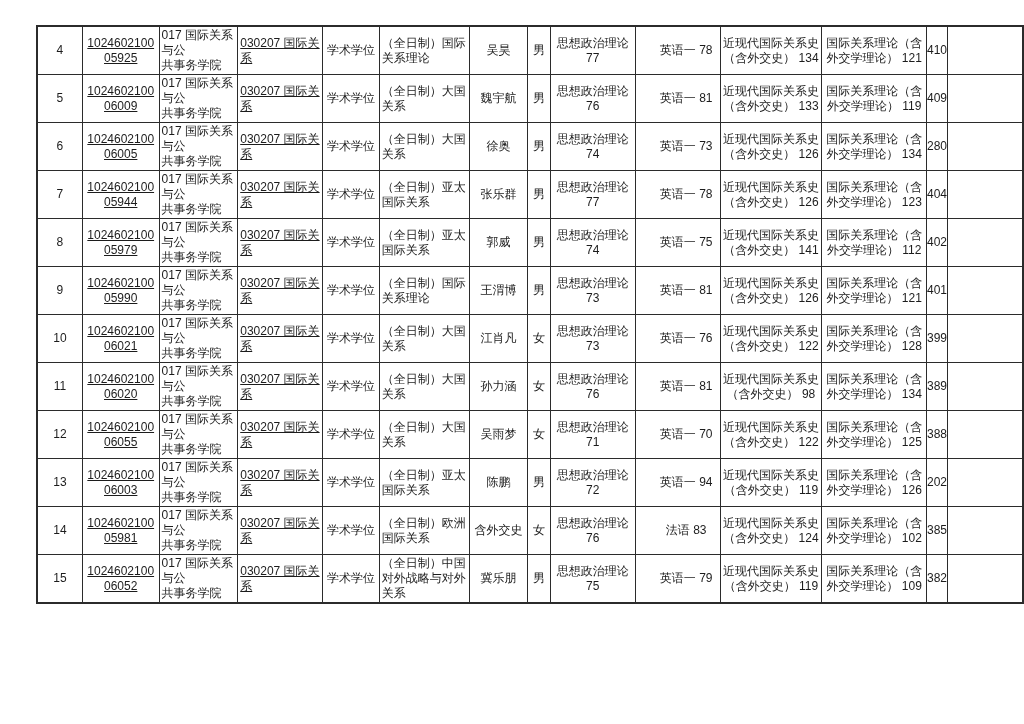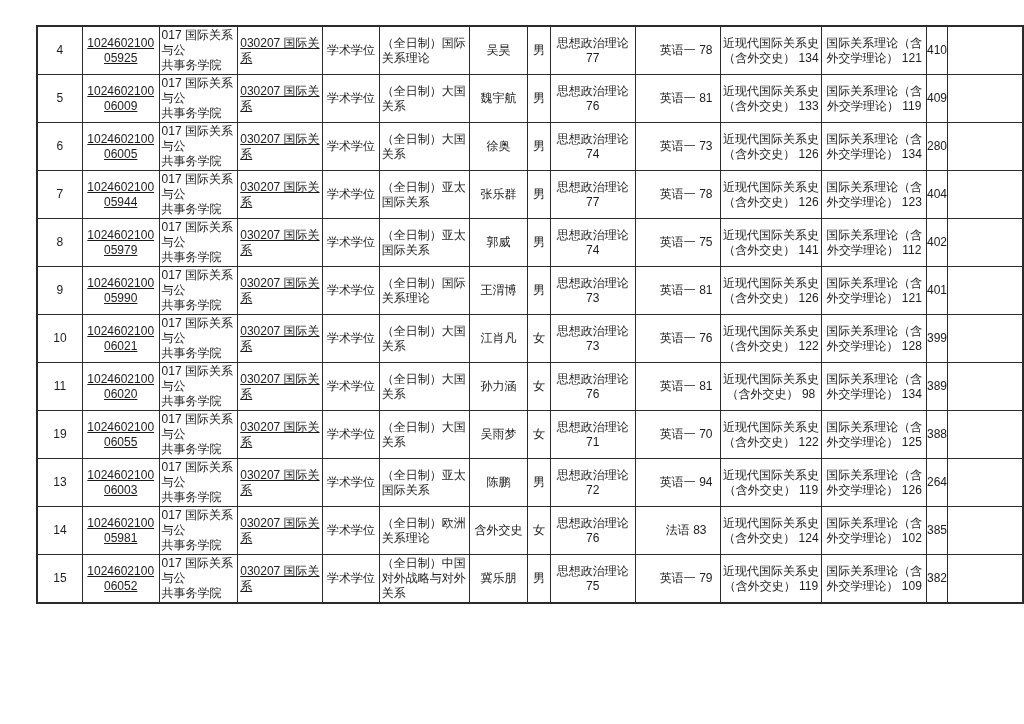--- a/index.html
+++ b/index.html
@@ -222,7 +222,7 @@
           <td class="c13"></td>
         </tr>
         <tr class="data-row">
-          <td class="c0">19</td>
+          <td class="c0">12</td>
           <td class="c1">1024602100
 06055</td>
           <td class="c2">017 国际关系与公

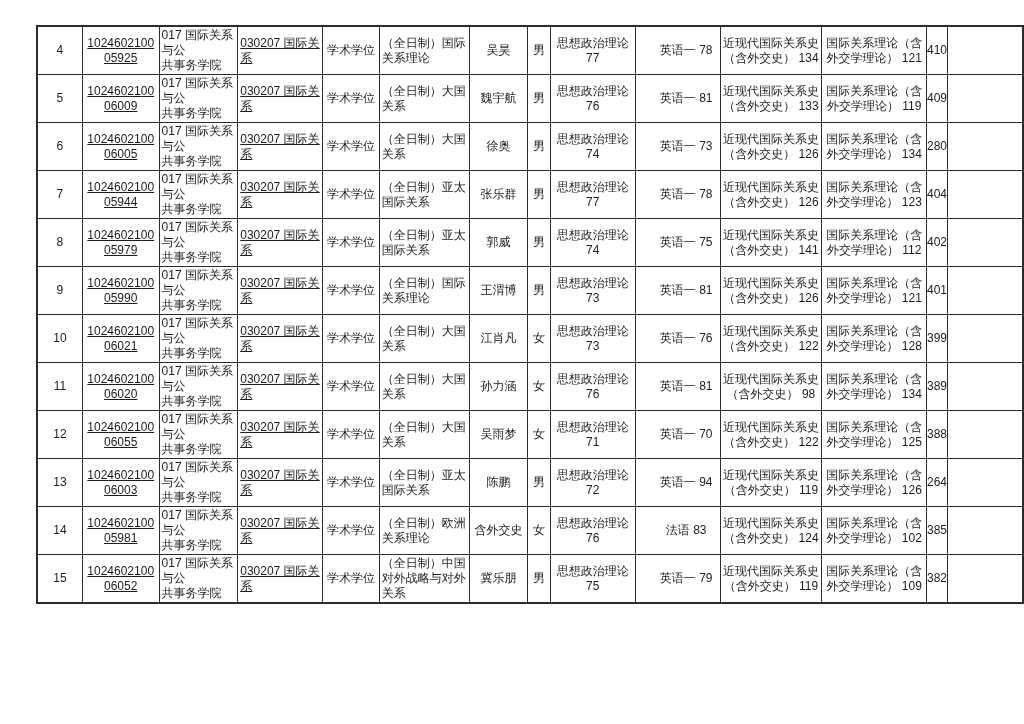--- a/index.html
+++ b/index.html
@@ -264,7 +264,7 @@
 （含外交史） 119</td>
           <td class="c11">国际关系理论（含
 外交学理论） 126</td>
-          <td class="c12">264</td>
+          <td class="c12">202</td>
           <td class="c13"></td>
         </tr>
         <tr class="data-row">

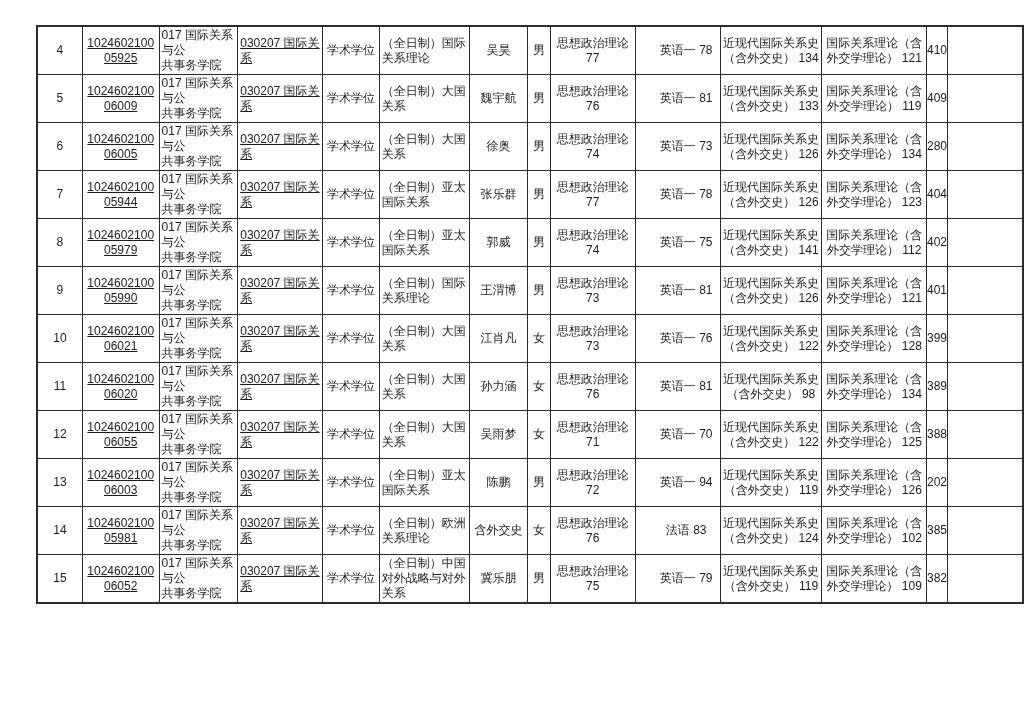--- a/index.html
+++ b/index.html
@@ -277,7 +277,7 @@
 系</td>
           <td class="c4">学术学位</td>
           <td class="c5">（全日制）欧洲
-关系理论</td>
+国际关系</td>
           <td class="c6">含外交史</td>
           <td class="c7">女</td>
           <td class="c8">思想政治理论

